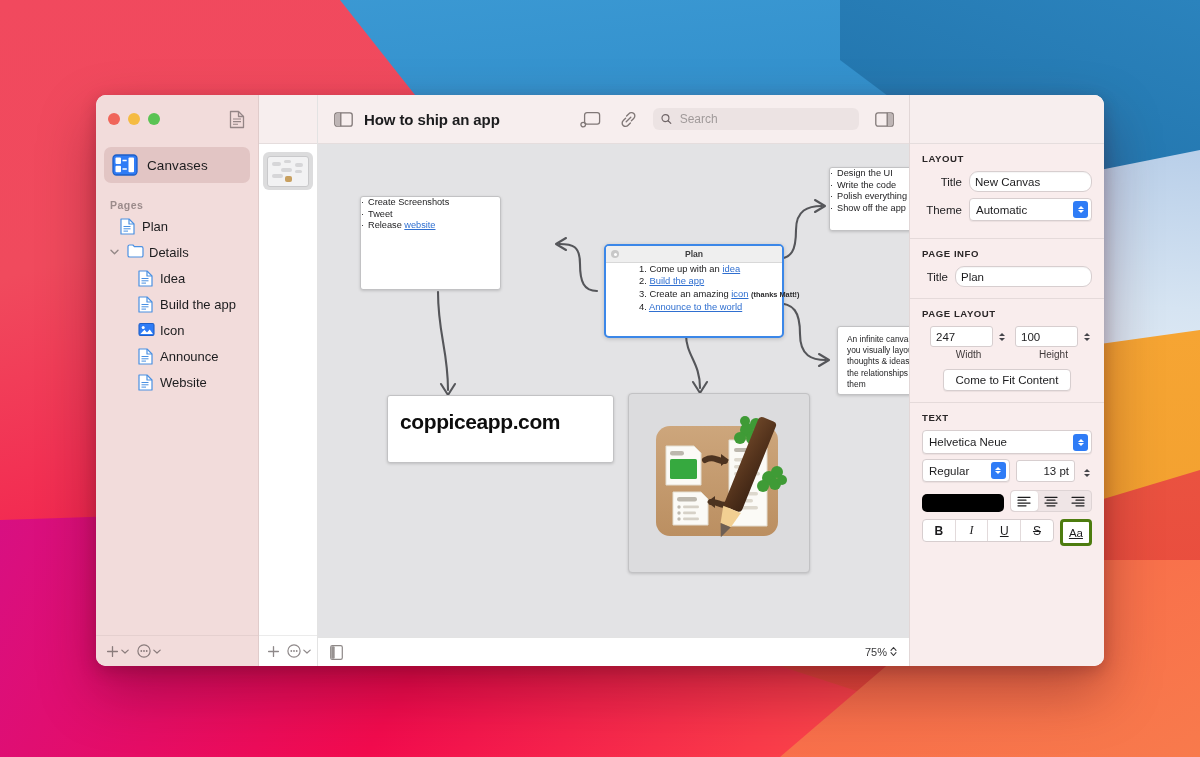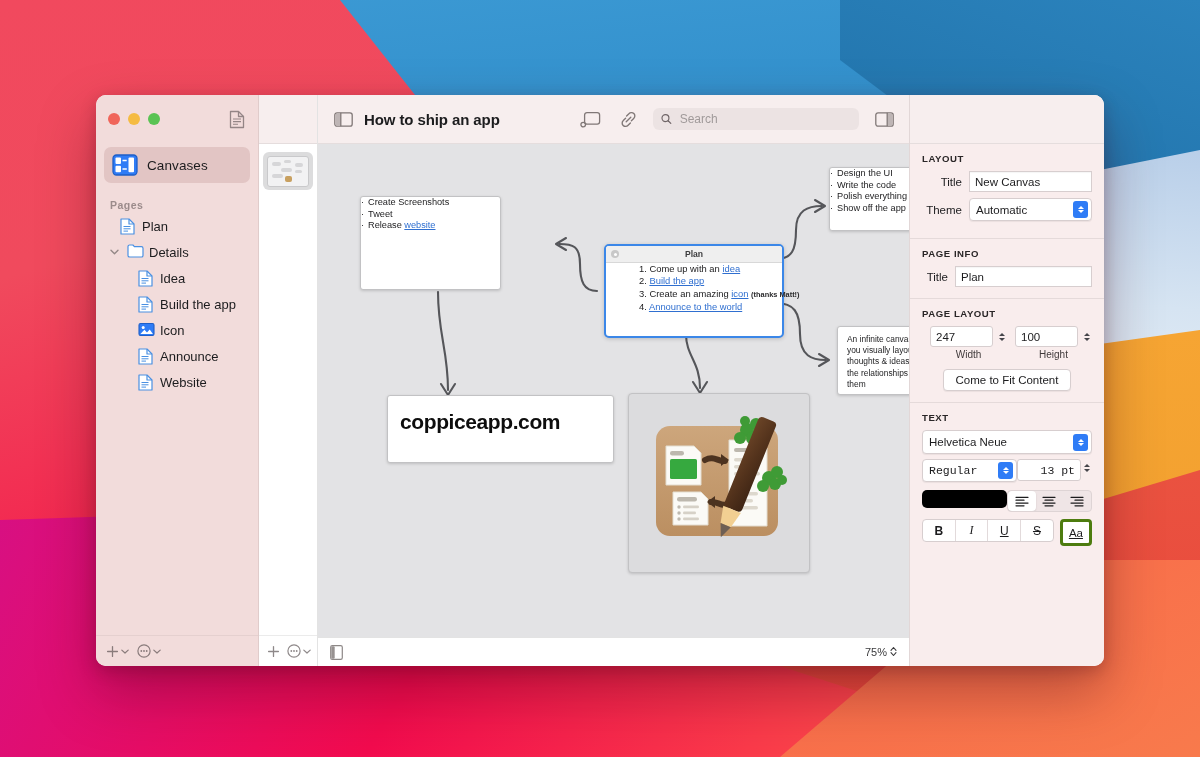--- a/index.html
+++ b/index.html
@@ -198,7 +198,7 @@
   .frow{display:flex;align-items:center;gap:7px;margin-bottom:6px;}
   .flabel{font-size:11.5px;color:#1c1c1e;text-align:right;}
   .tfield{
-    flex:1;height:19px;background:#fff;border:1px solid #d7cecf;border-radius:0;
+    flex:1;height:19px;background:#fff;border:1px solid #d7cecf;border-radius:9px;
     display:flex;align-items:center;padding:0 5px;font-size:11.5px;color:#1c1c1e;
     box-shadow:inset 0 1px 1px rgba(0,0,0,.04);
   }

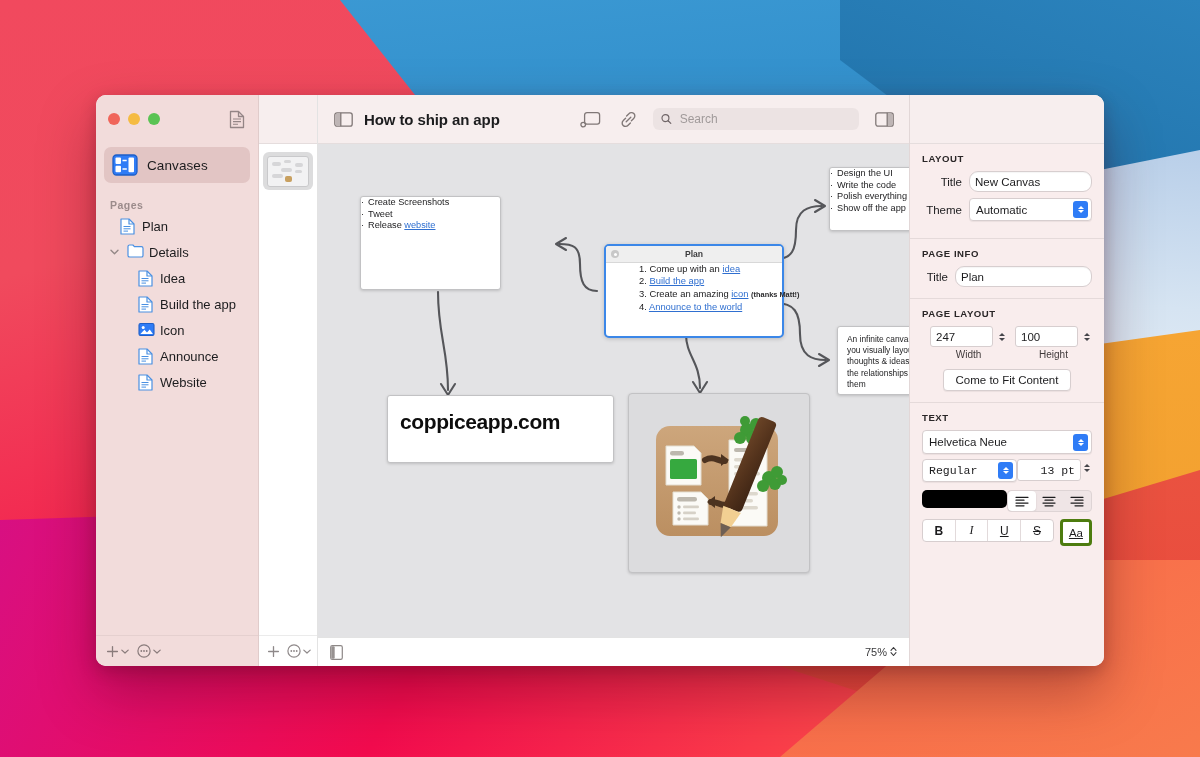--- a/index.html
+++ b/index.html
@@ -244,7 +244,7 @@
   .style-b:last-child{border-right:0;}
   .aa-btn{width:28px;height:21px;background:#fff;border:3px solid #4d7c0f;border-radius:4px;
           display:flex;align-items:center;justify-content:center;font-size:11.5px;color:#1c1c1e;text-decoration:underline;}
-  .fontrow{display:flex;align-items:flex-start;margin-top:5px;font-family:Liberation Mono, monospace;}
+  .fontrow{display:flex;gap:6px;align-items:flex-end;margin-top:5px;}
 </style>
 </head>
 <body>

